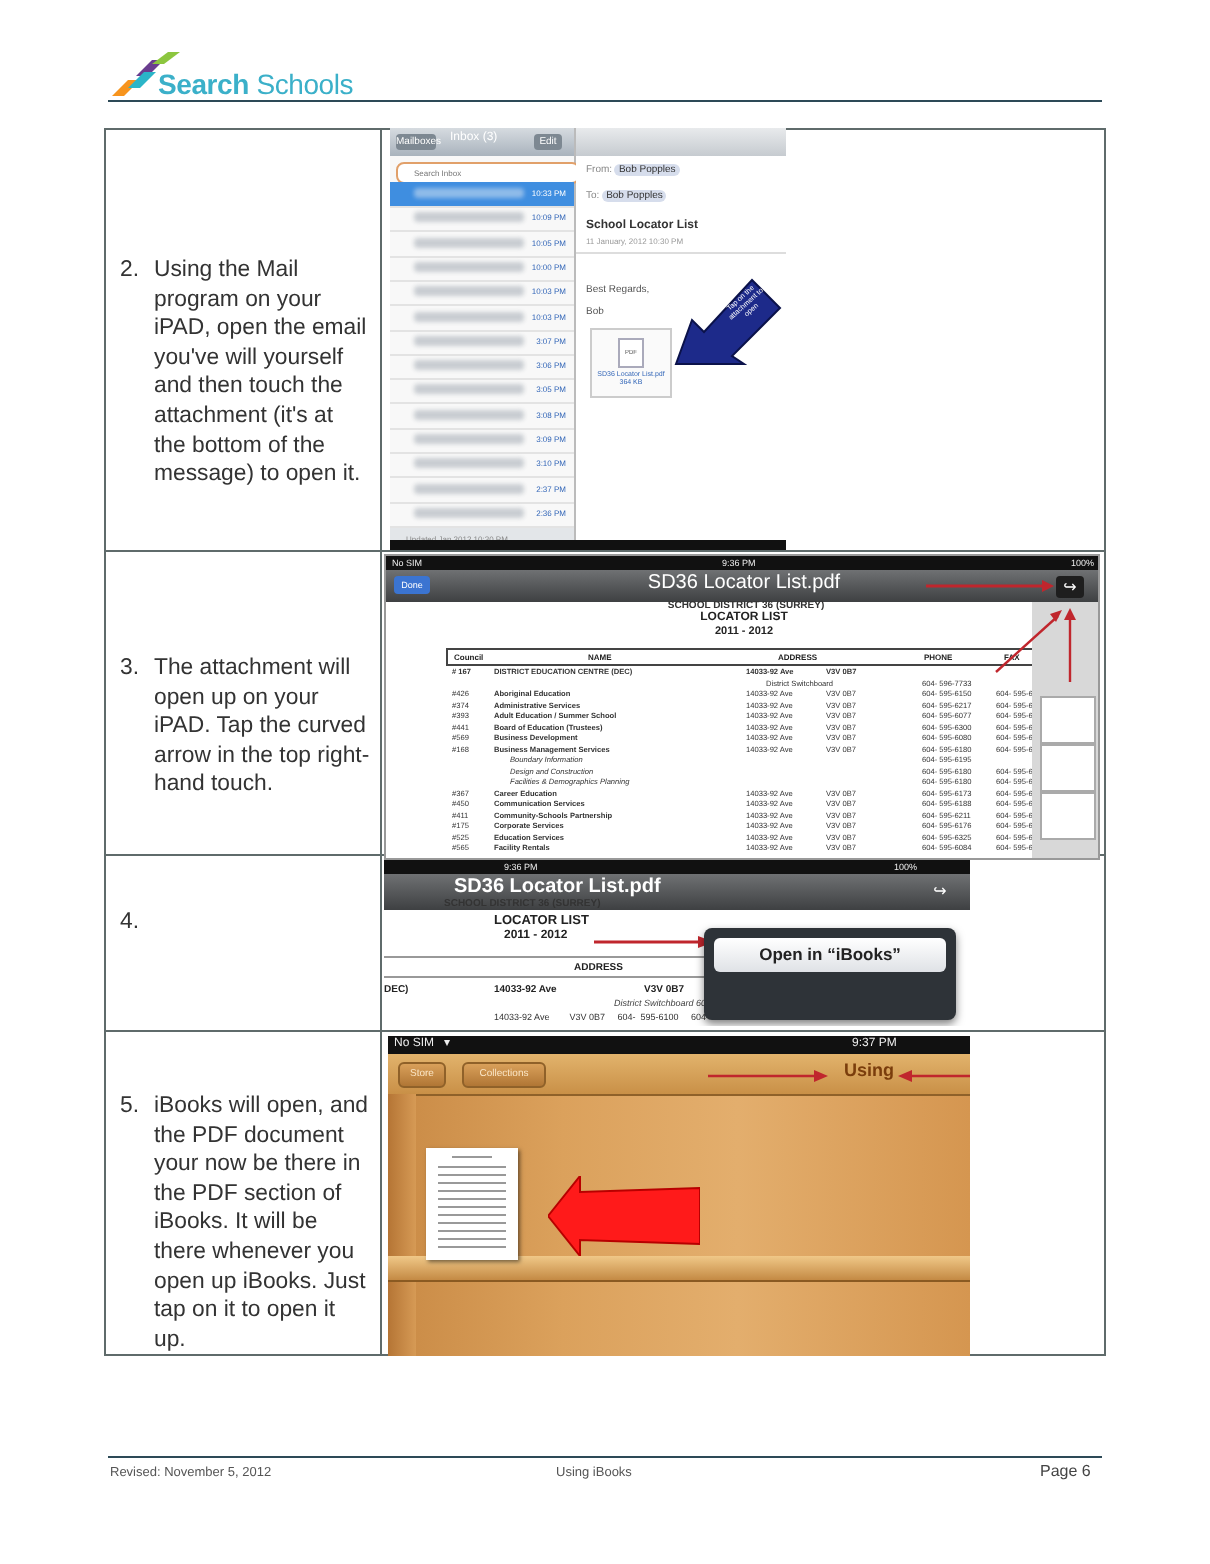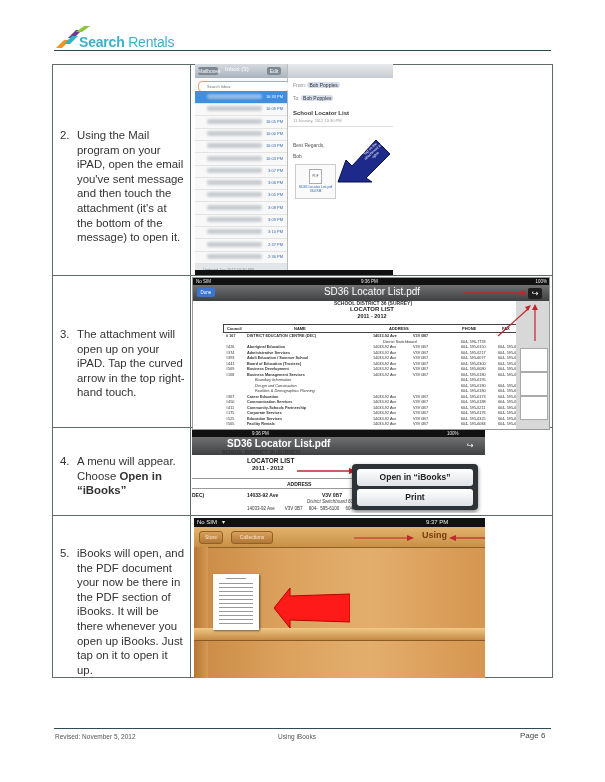--- a/index.html
+++ b/index.html
@@ -109,7 +109,7 @@
   <polygon points="2,24 10,16 16,16 8,24" fill="#f7941d"></polygon>
   <polygon points="10,20 18,12 24,12 16,20" fill="#2bb5c8"></polygon>
 </svg>
-<div id="brand" class="abs"><b>Search</b><span> Rentals</span></div>
+<div id="brand" class="abs"><b>Search</b><span> Schools</span></div>
 <div id="hdr-line" class="abs"></div>
 
 <div id="tbl" class="abs"></div>

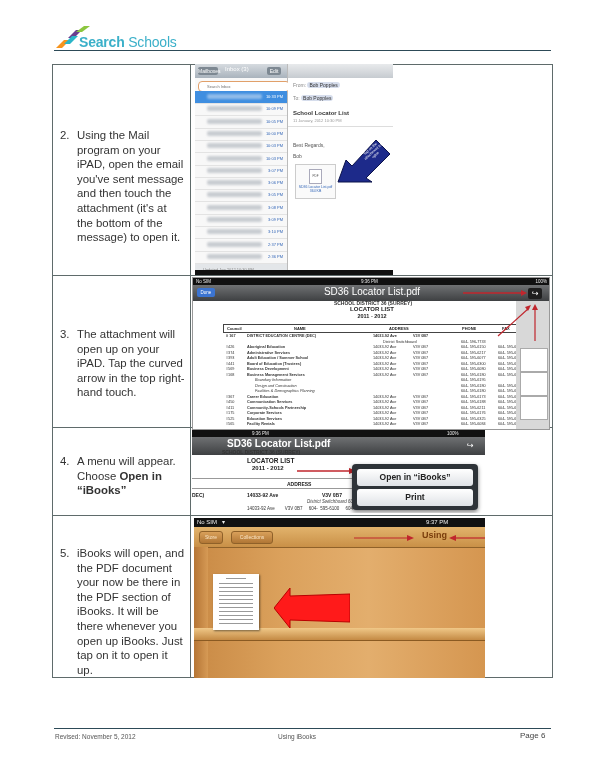--- a/index.html
+++ b/index.html
@@ -120,7 +120,7 @@
 
 <div class="abs step" style="top:128px;height:100px">
   <span class="num">2.</span>
-  <span class="txt">Using the Mail program on your iPAD, open the email you've sent message and then touch the attachment (it's at the bottom of the message) to open it.</span>
+  <span class="txt">Using the Mail program on your iPAD, open the email you've will yourself and then touch the attachment (it's at the bottom of the message) to open it.</span>
 </div>
 <div class="abs step" style="top:327px;height:70px">
   <span class="num">3.</span>

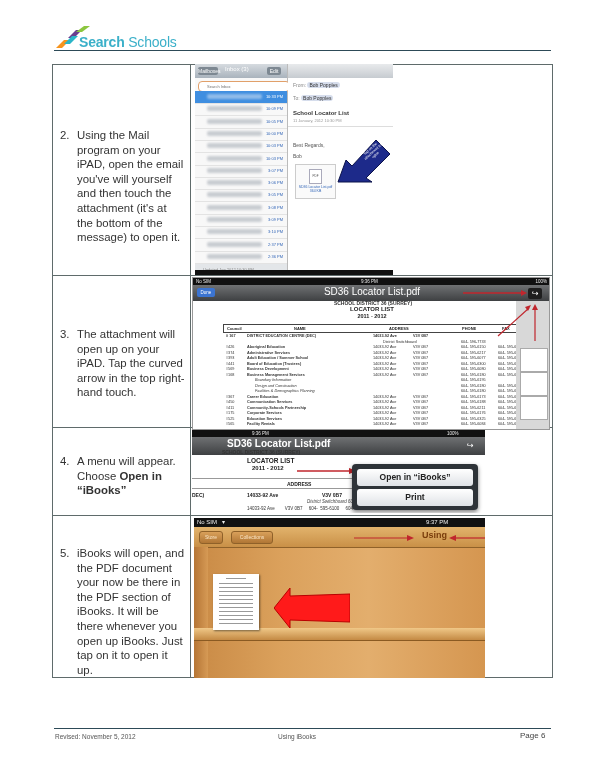--- a/index.html
+++ b/index.html
@@ -128,7 +128,6 @@
 </div>
 <div class="abs step" style="top:454px;height:50px">
   <span class="num">4.</span>
-  <span class="txt"><span>A menu will appear. Choose </span><b>Open in “iBooks”</b></span>
 </div>
 <div class="abs step" style="top:546px;height:110px">
   <span class="num">5.</span>

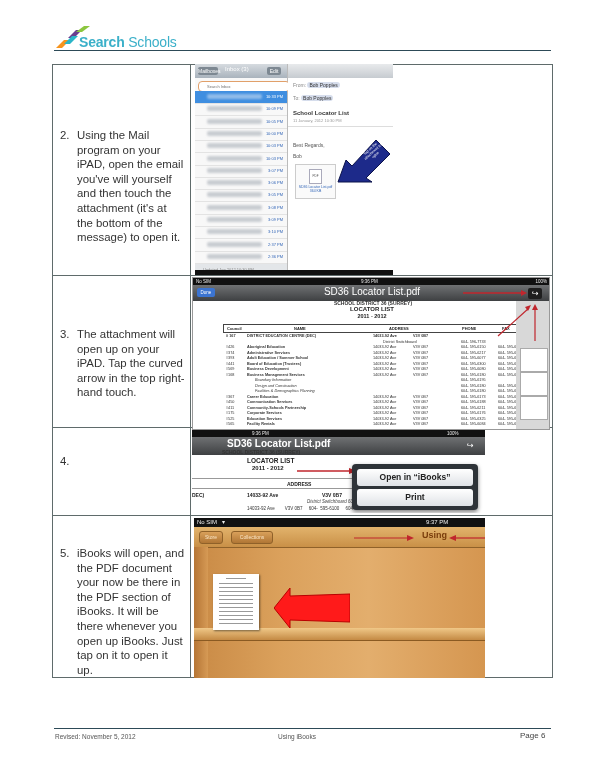--- a/index.html
+++ b/index.html
@@ -418,7 +418,6 @@
   <div id="menu-ave2" class="abs" style="white-space:pre">14033-92 Ave        V3V 0B7     604-  595-6100     604-  595-6101</div>
   <div id="popover" class="abs">
     <div class="abs pbtn" style="top:5px">Open in “iBooks”</div>
-    <div class="abs pbtn" style="top:25px">Print</div>
   </div>
 </div>
 

